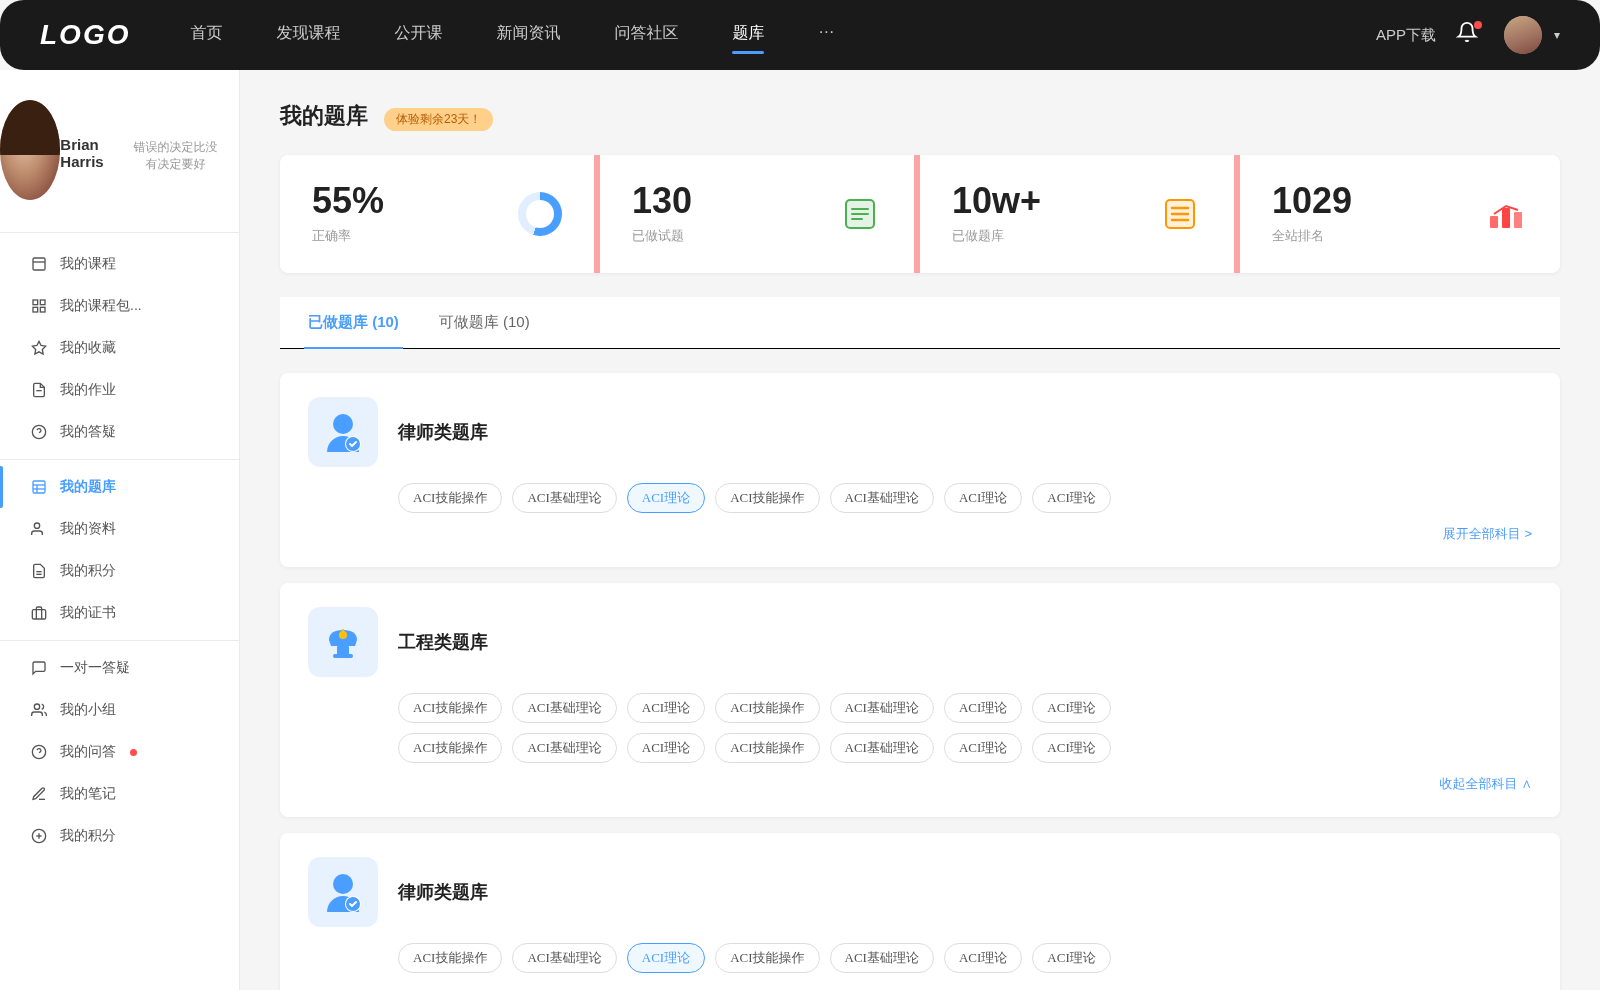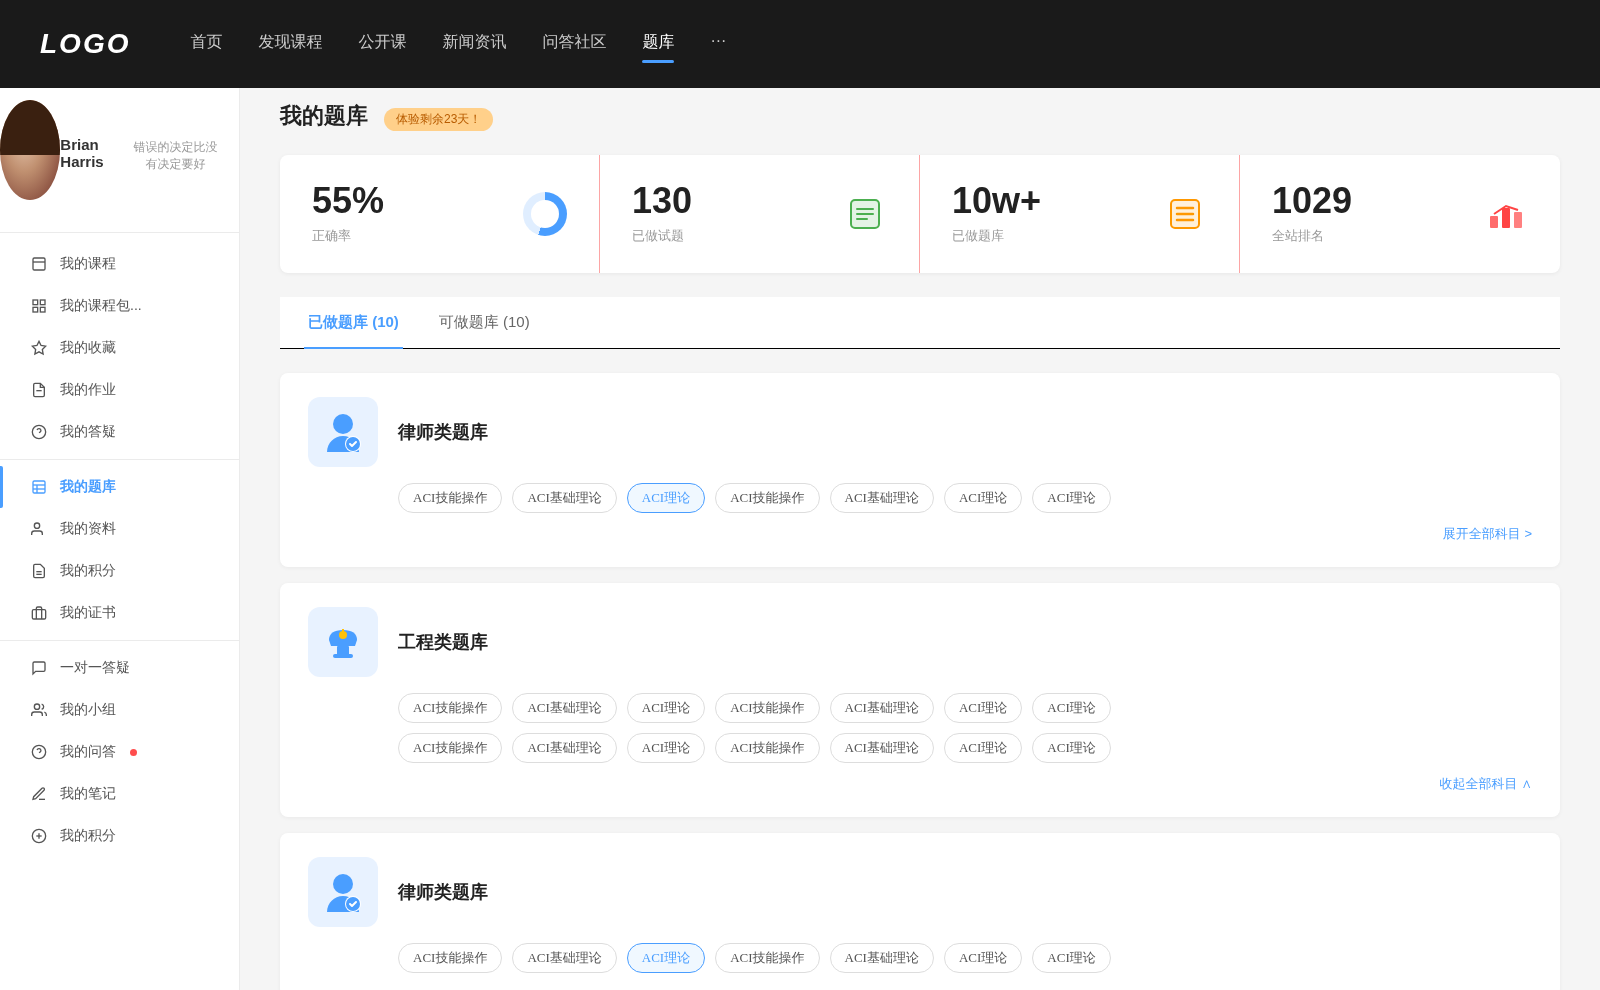--- a/index.html
+++ b/index.html
@@ -8,13 +8,14 @@
     
     .navbar {
       background: #1a1a1a;
-      height: 88px;
+      height: 70px;
       display: flex;
       align-items: center;
       padding: 0 40px;
       position: fixed;
       top: 0; left: 0; right: 0;
       z-index: 100;
+      border-radius: 24px;
     }
     .nav-logo {
       color: white;

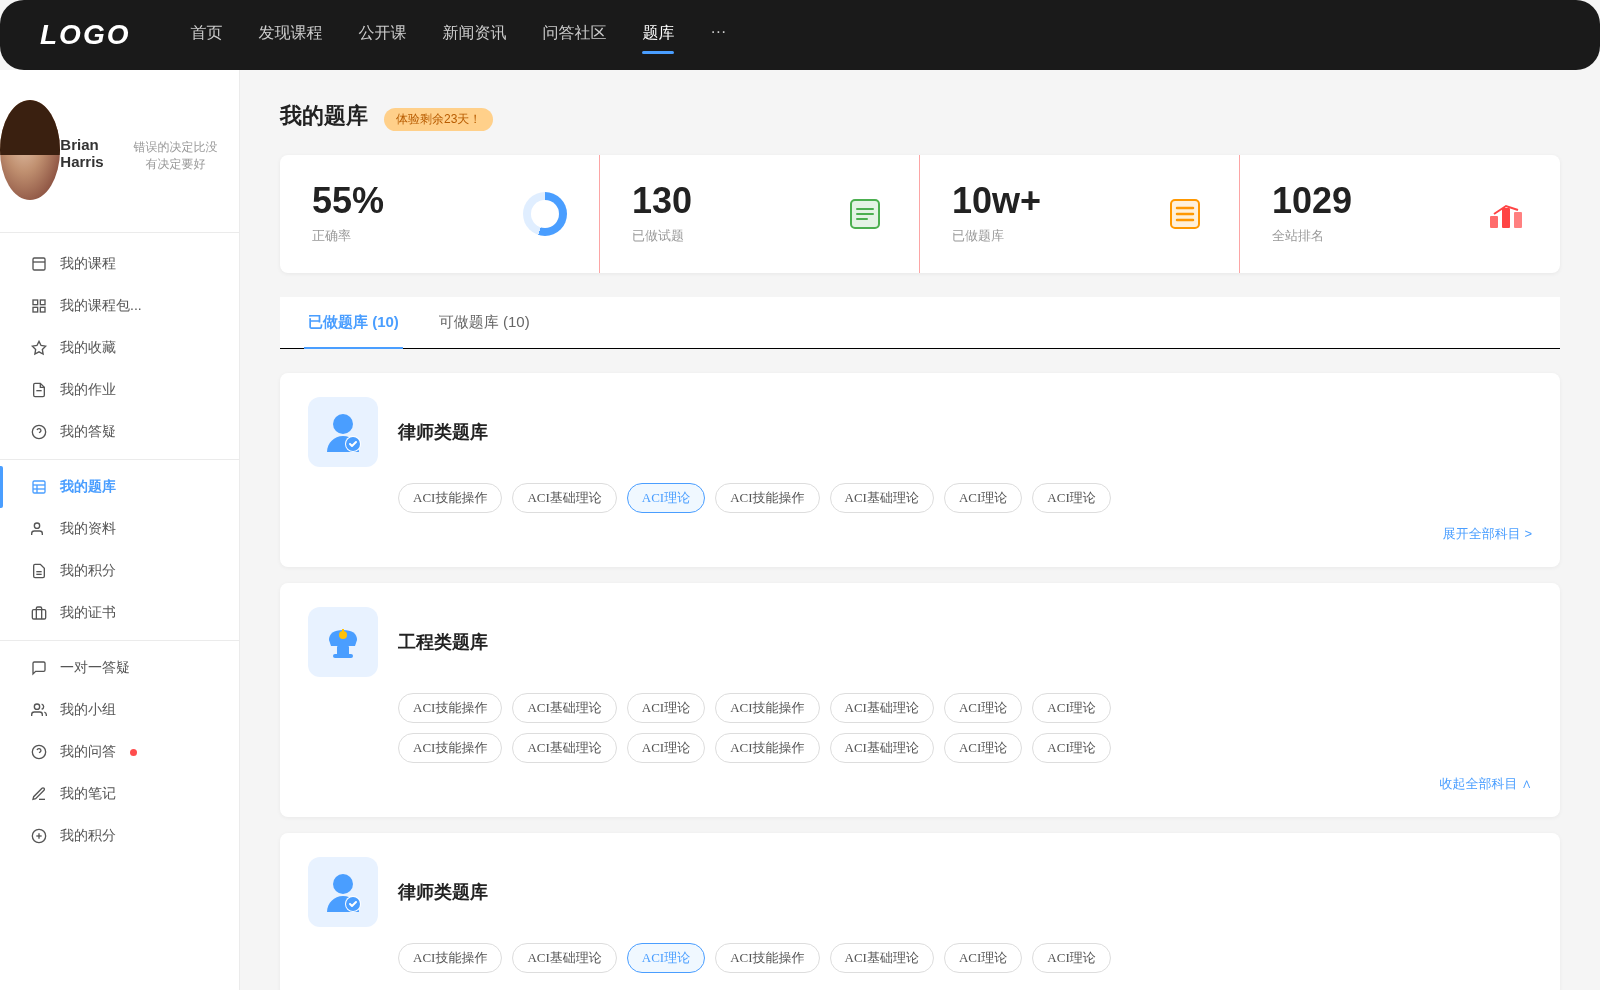--- a/index.html
+++ b/index.html
@@ -27,7 +27,7 @@
     }
     .nav-links {
       display: flex;
-      gap: 36px;
+      gap: 54px;
       flex: 1;
     }
     .nav-link {

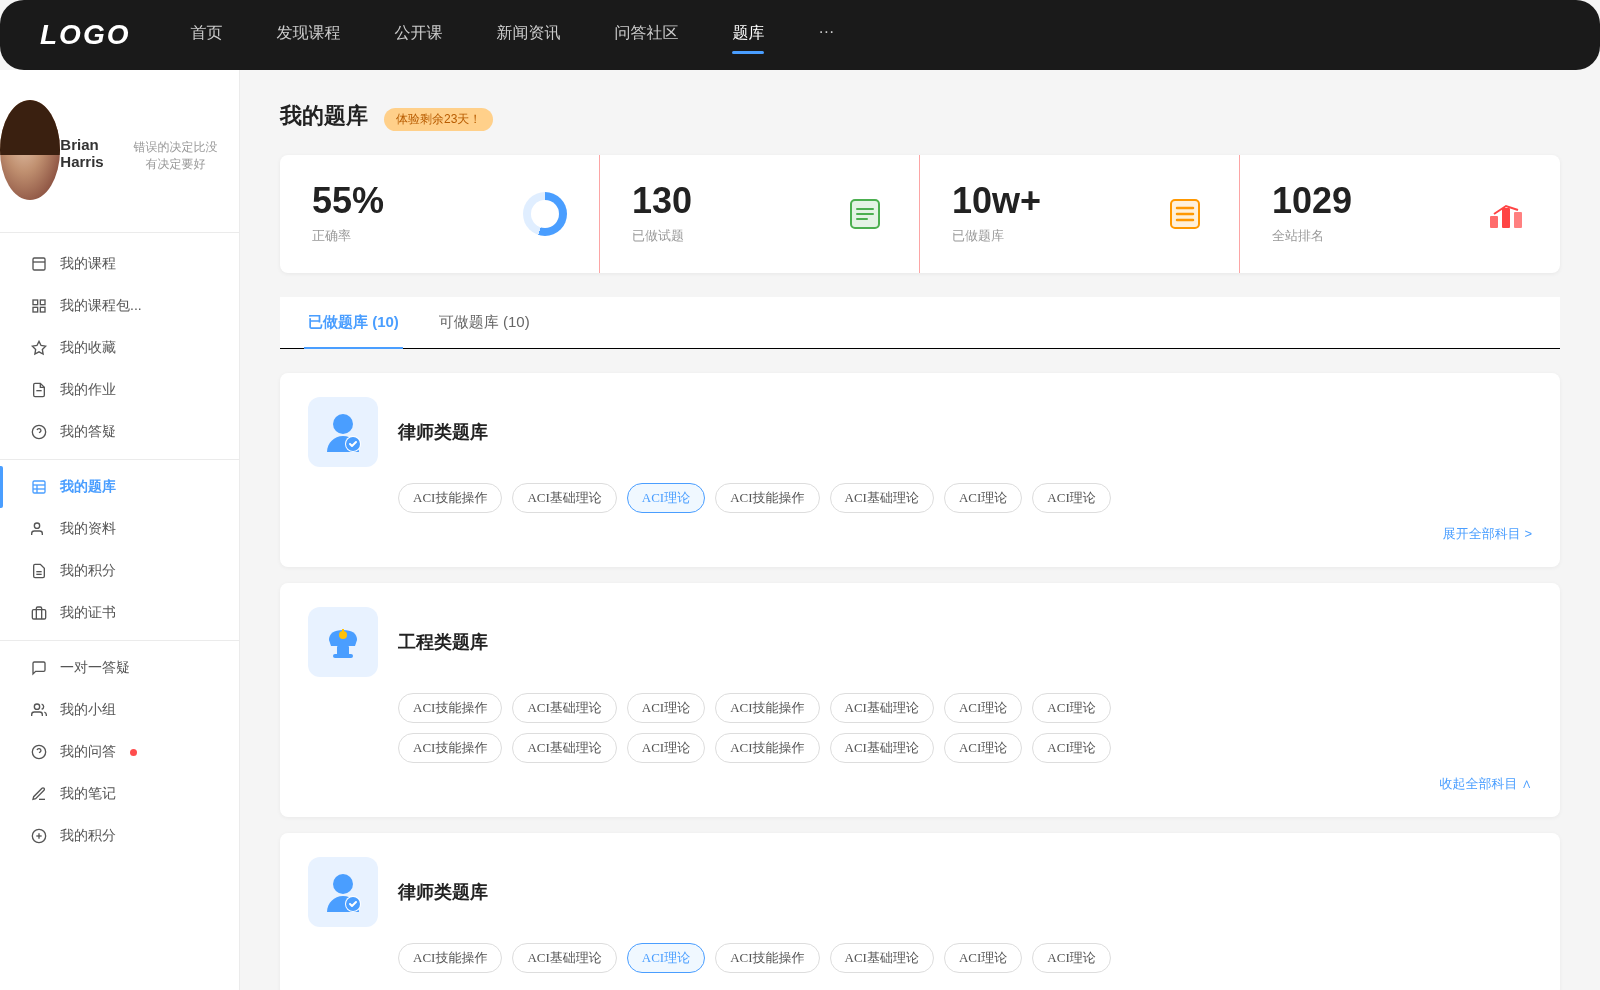--- a/index.html
+++ b/index.html
@@ -379,6 +379,20 @@
     <span class="nav-link active">题库</span>
     <span class="nav-link">···</span>
   </div>
+  <div class="nav-right">
+    <span class="nav-app-download">APP下载</span>
+    <div class="nav-bell">
+      <svg width="22" height="22" viewBox="0 0 24 24" fill="none" stroke="white" stroke-width="2">
+        <path d="M18 8A6 6 0 0 0 6 8c0 7-3 9-3 9h18s-3-2-3-9"></path>
+        <path d="M13.73 21a2 2 0 0 1-3.46 0"></path>
+      </svg>
+      <div class="bell-dot"></div>
+    </div>
+    <div class="nav-avatar">
+      <div class="nav-avatar-img"></div>
+    </div>
+    <span class="nav-dropdown-arrow">▾</span>
+  </div>
 </nav>
 
 <div class="page-layout">

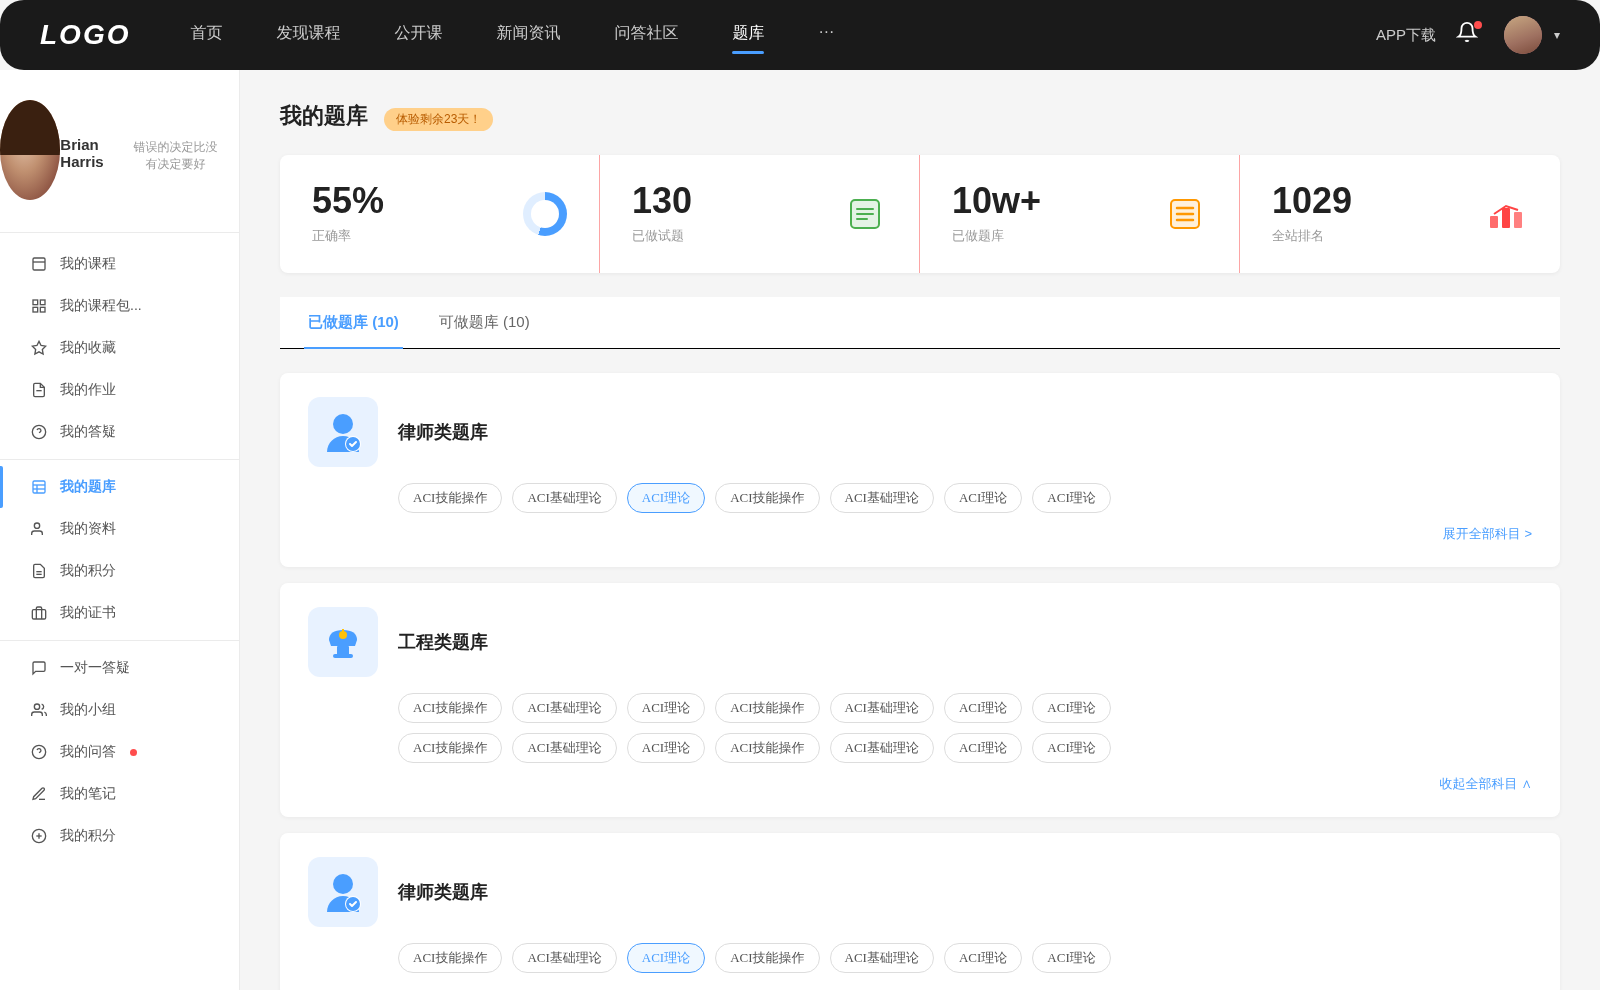--- a/index.html
+++ b/index.html
@@ -234,7 +234,7 @@
     }
     .stat-card {
       padding: 28px 32px;
-      border-right: 1px solid #fca5a5;
+      border-right: 6px solid #fca5a5;
       display: flex;
       align-items: center;
       gap: 16px;

